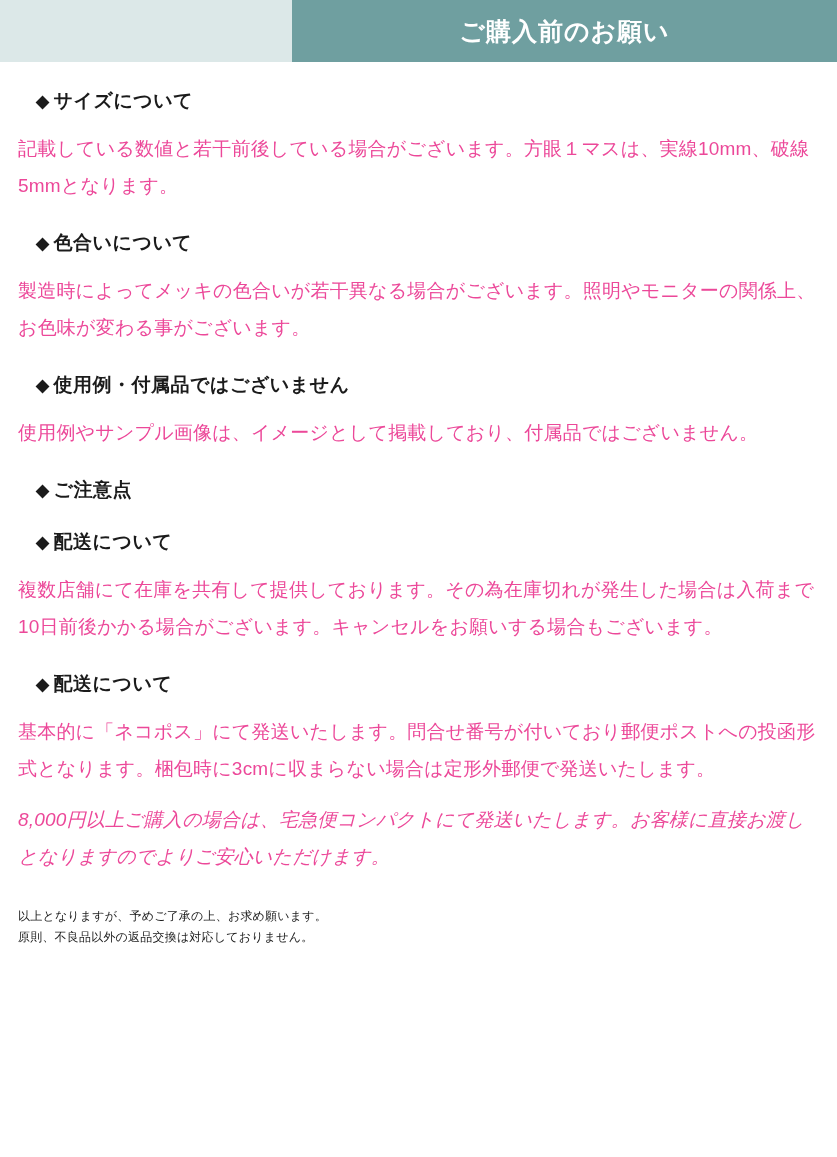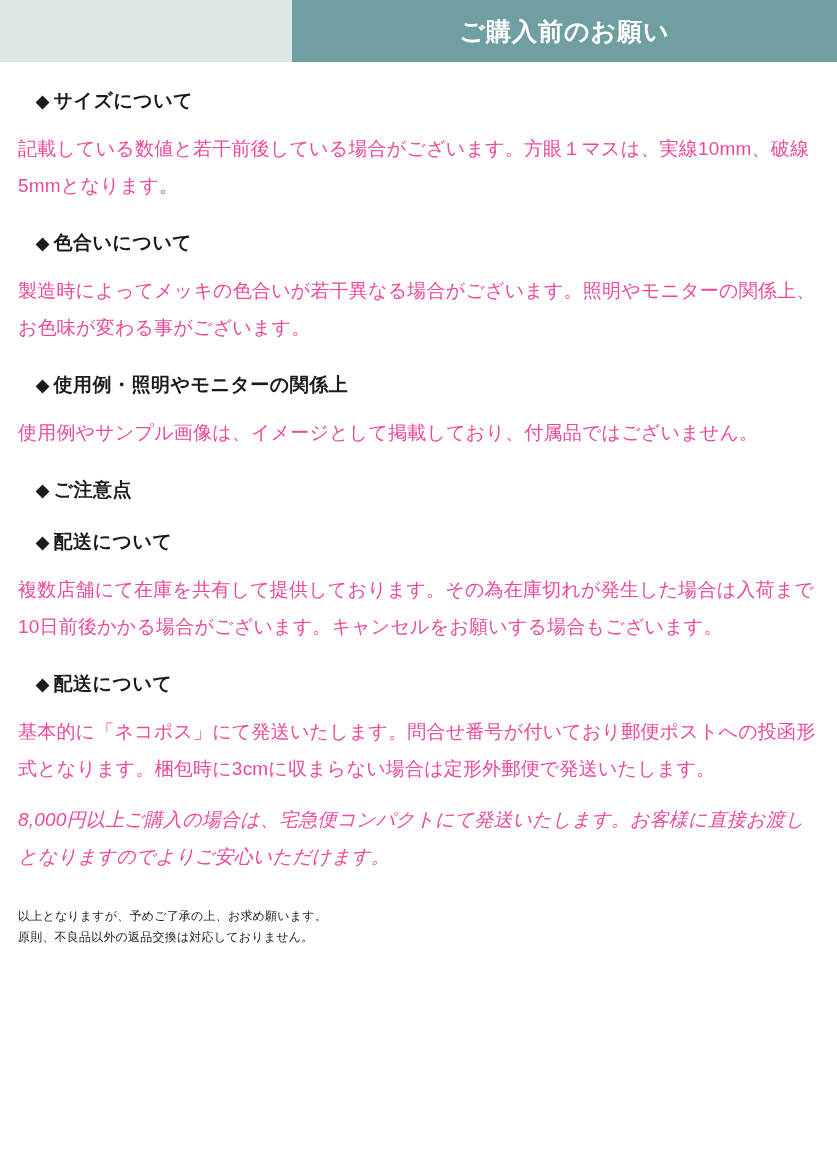--- a/index.html
+++ b/index.html
@@ -115,7 +115,7 @@
     <div class="sec-body">製造時によってメッキの色合いが若干異なる場合がございます。照明やモニターの関係上、お色味が変わる事がございます。</div>
 
     <div class="sec-title">
-      <span class="diamond">◆</span><span>使用例・照明やモニターの関係上</span>
+      <span class="diamond">◆</span><span>使用例・付属品ではございません</span>
     </div>
     <div class="sec-body">使用例やサンプル画像は、イメージとして掲載しており、付属品ではございません。</div>
 

